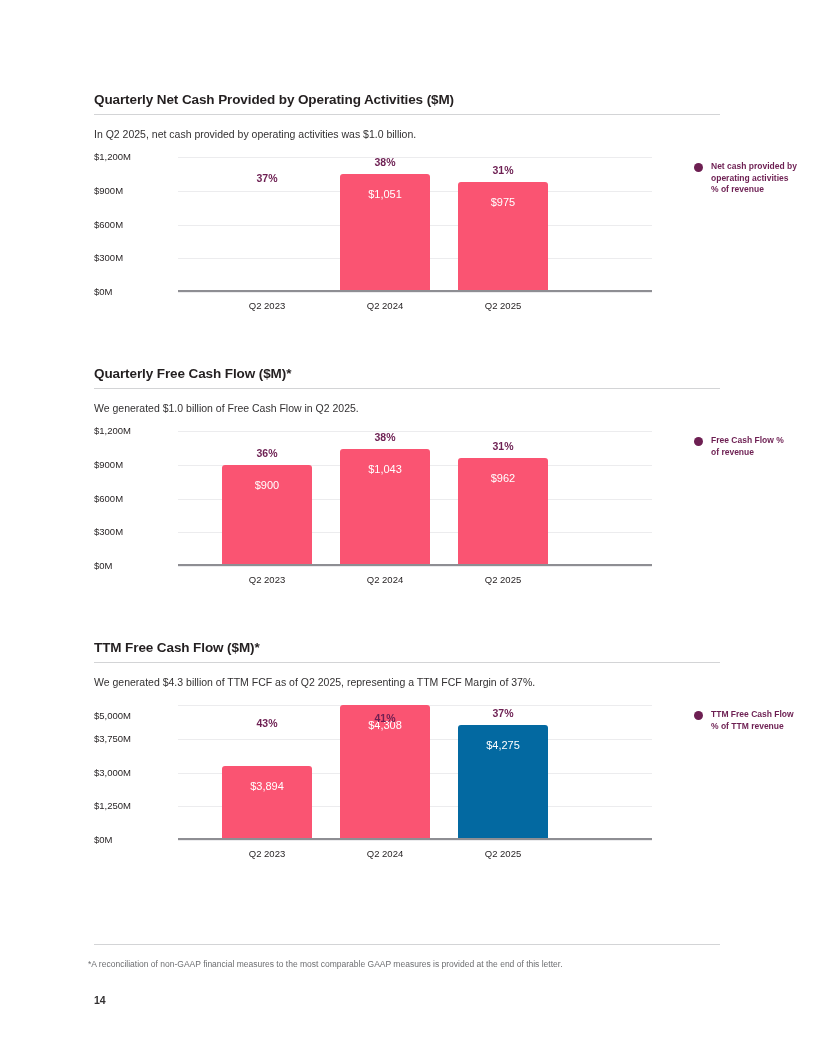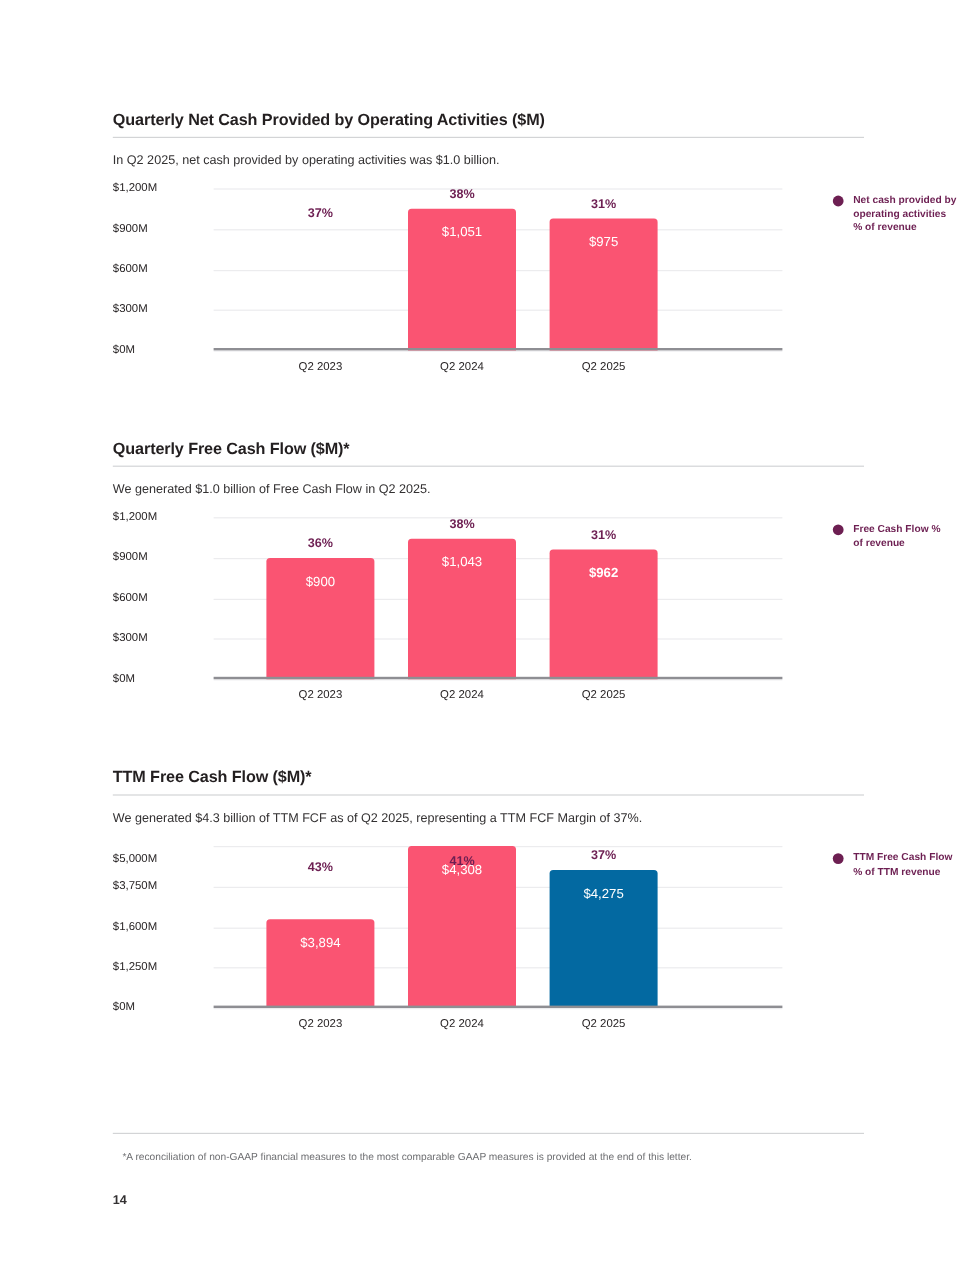--- a/index.html
+++ b/index.html
@@ -309,7 +309,7 @@
               <div class="bar-pct" style="bottom: 123.337px; color: rgb(109, 31, 82);">38%</div>
             </div>
             <div class="bar-group" style="left: 266px;">
-              <div class="bar" style="height: 108.225px; background: rgb(250, 84, 114); font-weight: bold;">
+              <div class="bar" style="height: 108.225px; background: rgb(250, 84, 114);">
                 <div class="bar-value" style="top: 14px;">$962</div>
               </div>
               <div class="bar-pct" style="bottom: 114.225px; color: rgb(109, 31, 82);">31%</div>

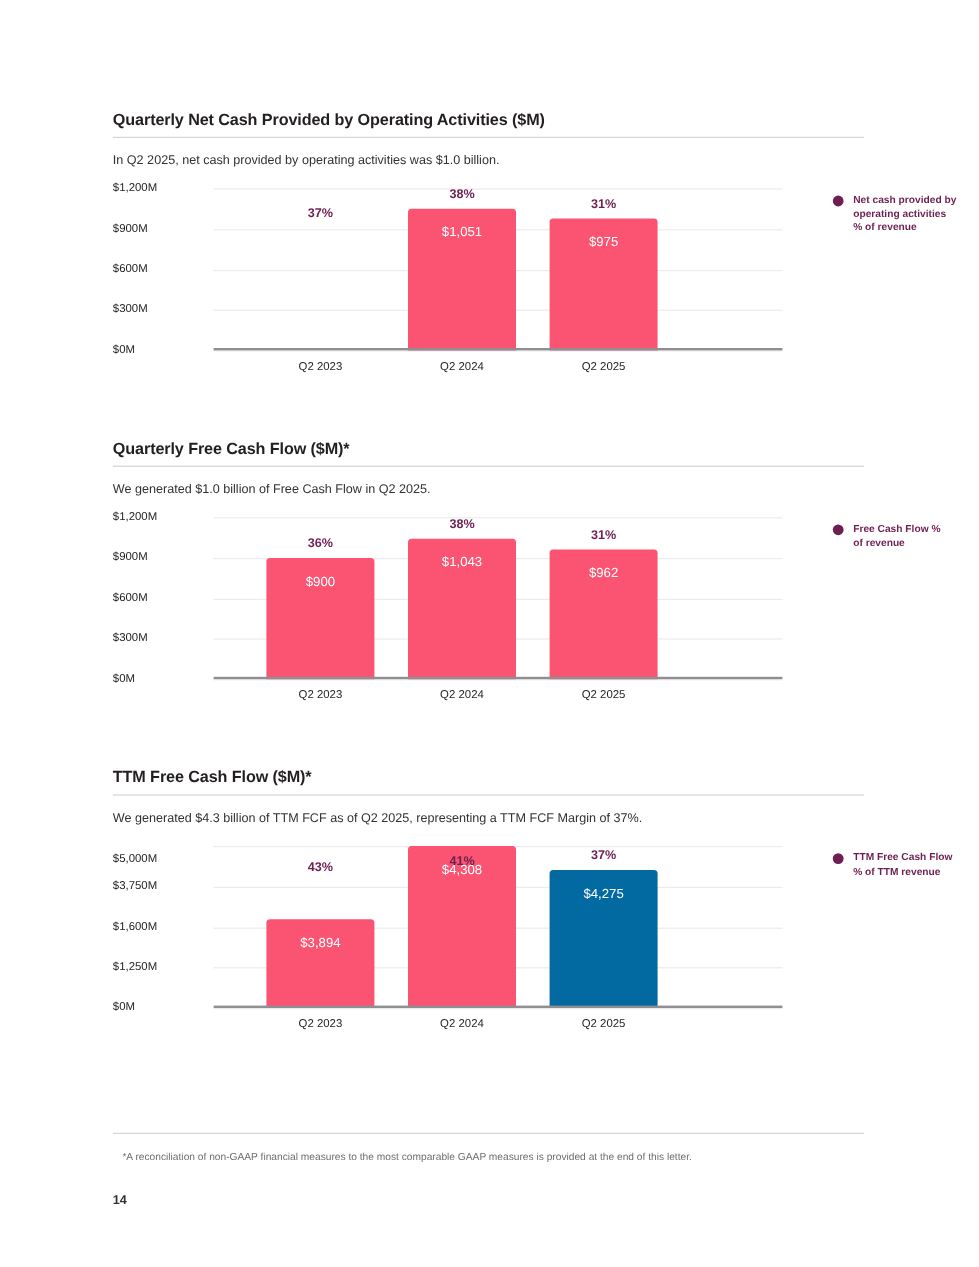--- a/index.html
+++ b/index.html
@@ -339,7 +339,7 @@
       <div class="ylabels" id="yl-2">
           <div class="ylabel" style="top: 135px;">$0M</div>
           <div class="ylabel" style="top: 101.25px;">$1,250M</div>
-          <div class="ylabel" style="top: 67.5px;">$1,600M</div>
+          <div class="ylabel" style="top: 67.5px;">$3,000M</div>
           <div class="ylabel" style="top: 33.75px;">$3,750M</div>
           <div class="ylabel" style="top: 11px;">$5,000M</div>
         </div>

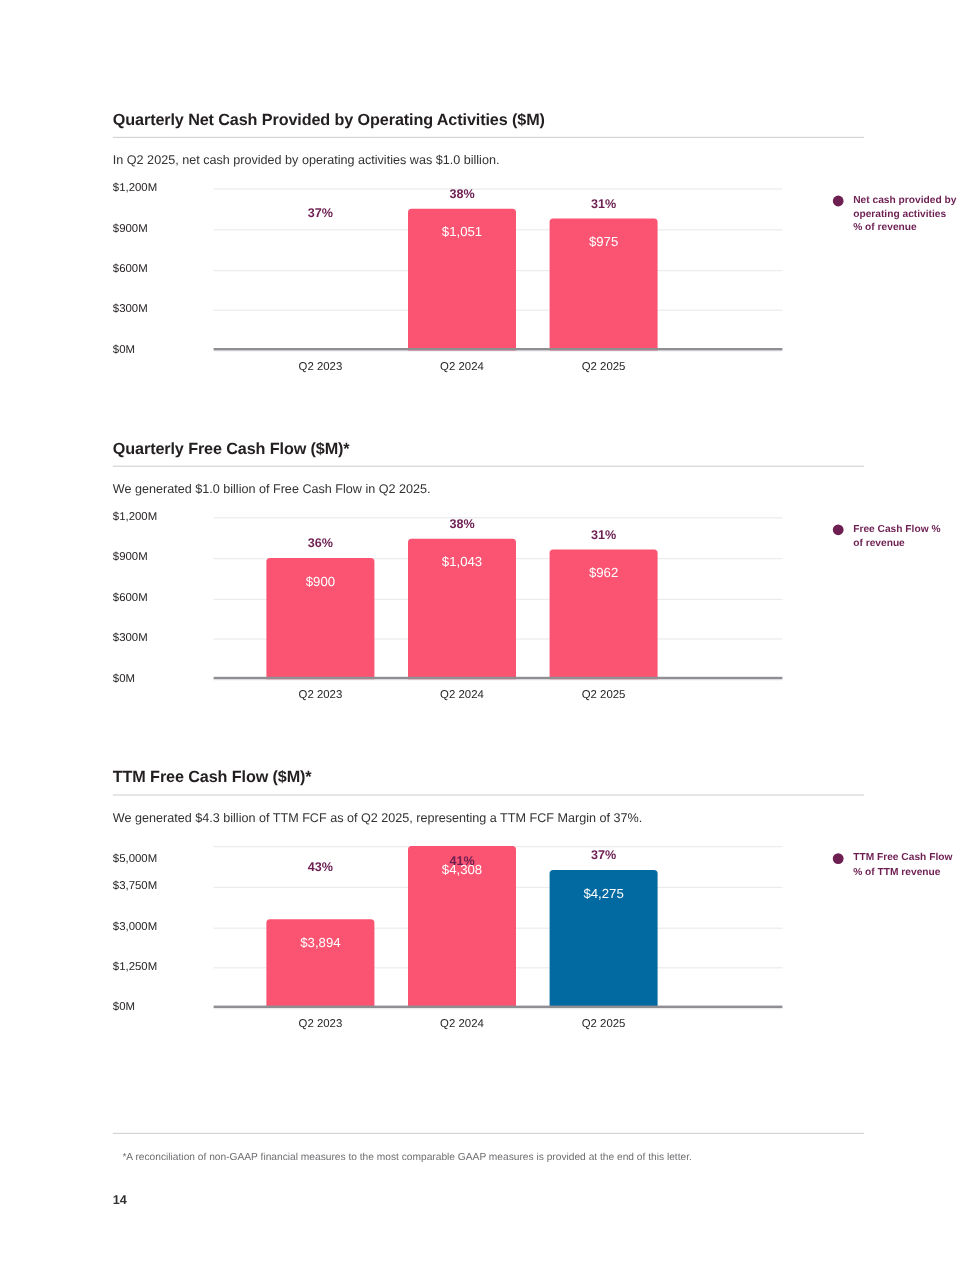--- a/index.html
+++ b/index.html
@@ -202,7 +202,7 @@
   }
   .footnote {
     position: absolute;
-    left: 102px;
+    left: 88px;
     top: 958px;
     width: 640px;
     font-size: 8.5px;

